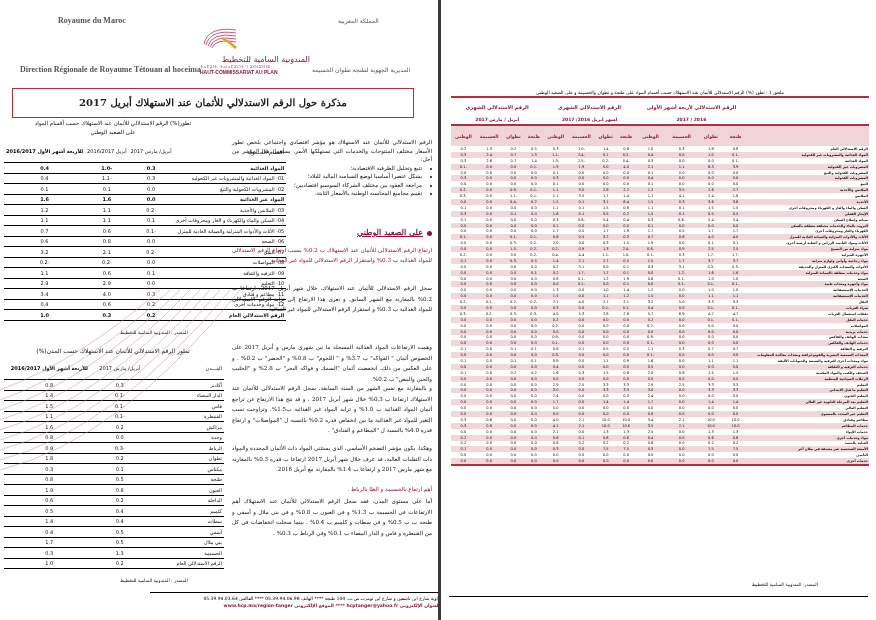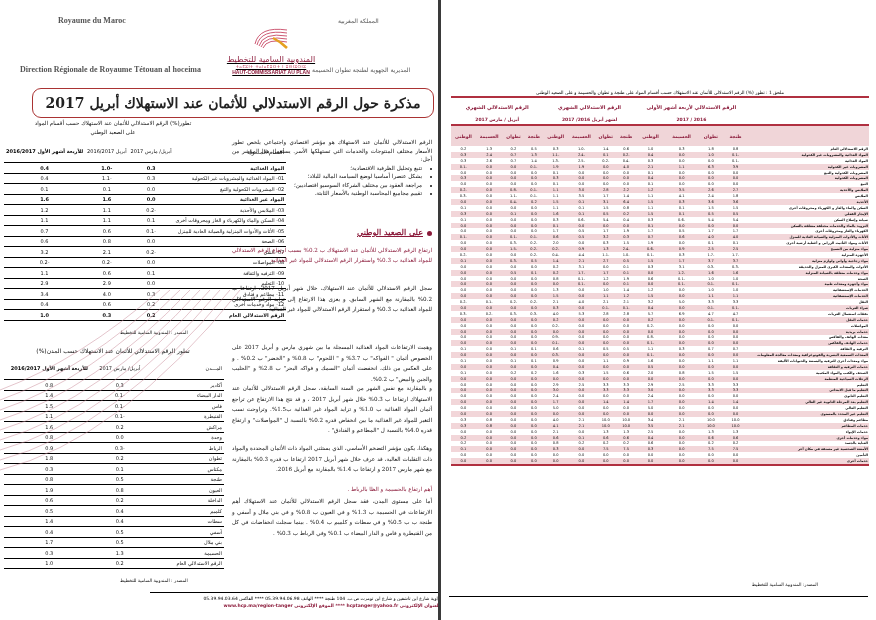--- a/index.html
+++ b/index.html
@@ -9,7 +9,7 @@
   #page-right{left:441px;width:435px;}
   .hdr-fr{position:absolute;font-family:"Liberation Serif",serif;font-weight:bold;color:#555;font-size:8px;}
   .hdr-ar{position:absolute;font-family:"DejaVu Sans",sans-serif;color:#555;font-size:6px;direction:rtl;}
-  .logo{position:absolute;left:216px;top:22px;width:110px;height:58px;text-align:center;text-decoration:underline;}
+  .logo{position:absolute;left:200px;top:22px;width:110px;height:58px;}
   .logo .ar{font-family:"DejaVu Sans",sans-serif;color:#8b1a3a;font-size:8px;margin-top:1px;direction:rtl;}
   .logo .tif{font-family:"DejaVu Sans",sans-serif;color:#c03050;font-size:4px;letter-spacing:.5px;}
   .logo .fr{font-family:"Liberation Sans",sans-serif;color:#8b1a3a;font-size:5px;font-weight:bold;}

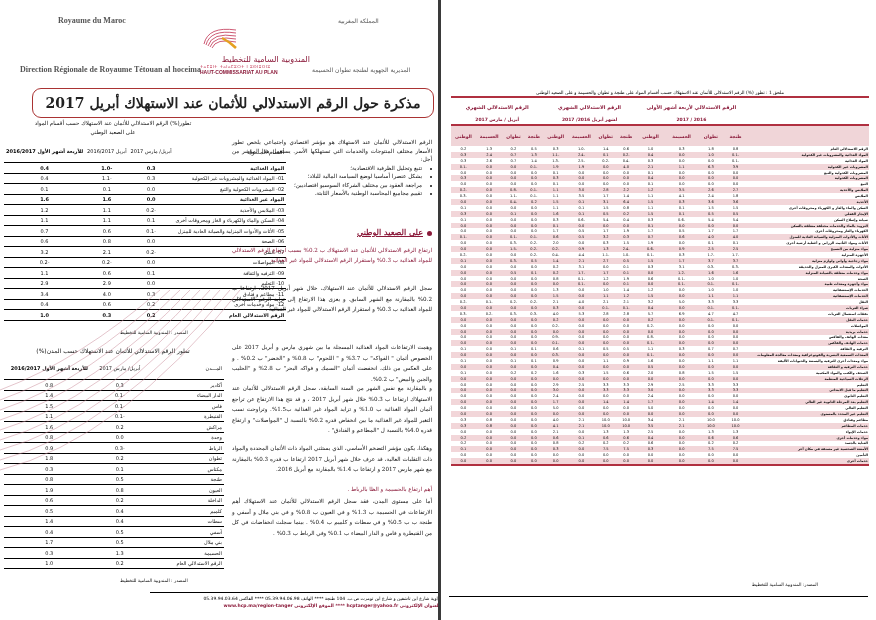--- a/index.html
+++ b/index.html
@@ -14,7 +14,7 @@
   .logo .tif{font-family:"DejaVu Sans",sans-serif;color:#c03050;font-size:4px;letter-spacing:.5px;}
   .logo .fr{font-family:"Liberation Sans",sans-serif;color:#8b1a3a;font-size:5px;font-weight:bold;}
   .titlebox{position:absolute;border:1px solid #a33;text-align:center;font-family:"DejaVu Serif",serif;font-weight:bold;color:#222;direction:rtl;}
-  #title-left{left:32px;top:88px;width:400px;height:28px;line-height:28px;font-size:14px;border-radius:9px;}
+  #title-left{left:12px;top:88px;width:400px;height:28px;line-height:28px;font-size:10px;}
   #title-right{left:12px;top:18px;width:418px;height:37px;line-height:37px;font-size:10px;}
   .caption{position:absolute;font-family:"DejaVu Sans",sans-serif;font-size:5.5px;color:#111;direction:rtl;text-align:center;}
   table{border-collapse:collapse;}

